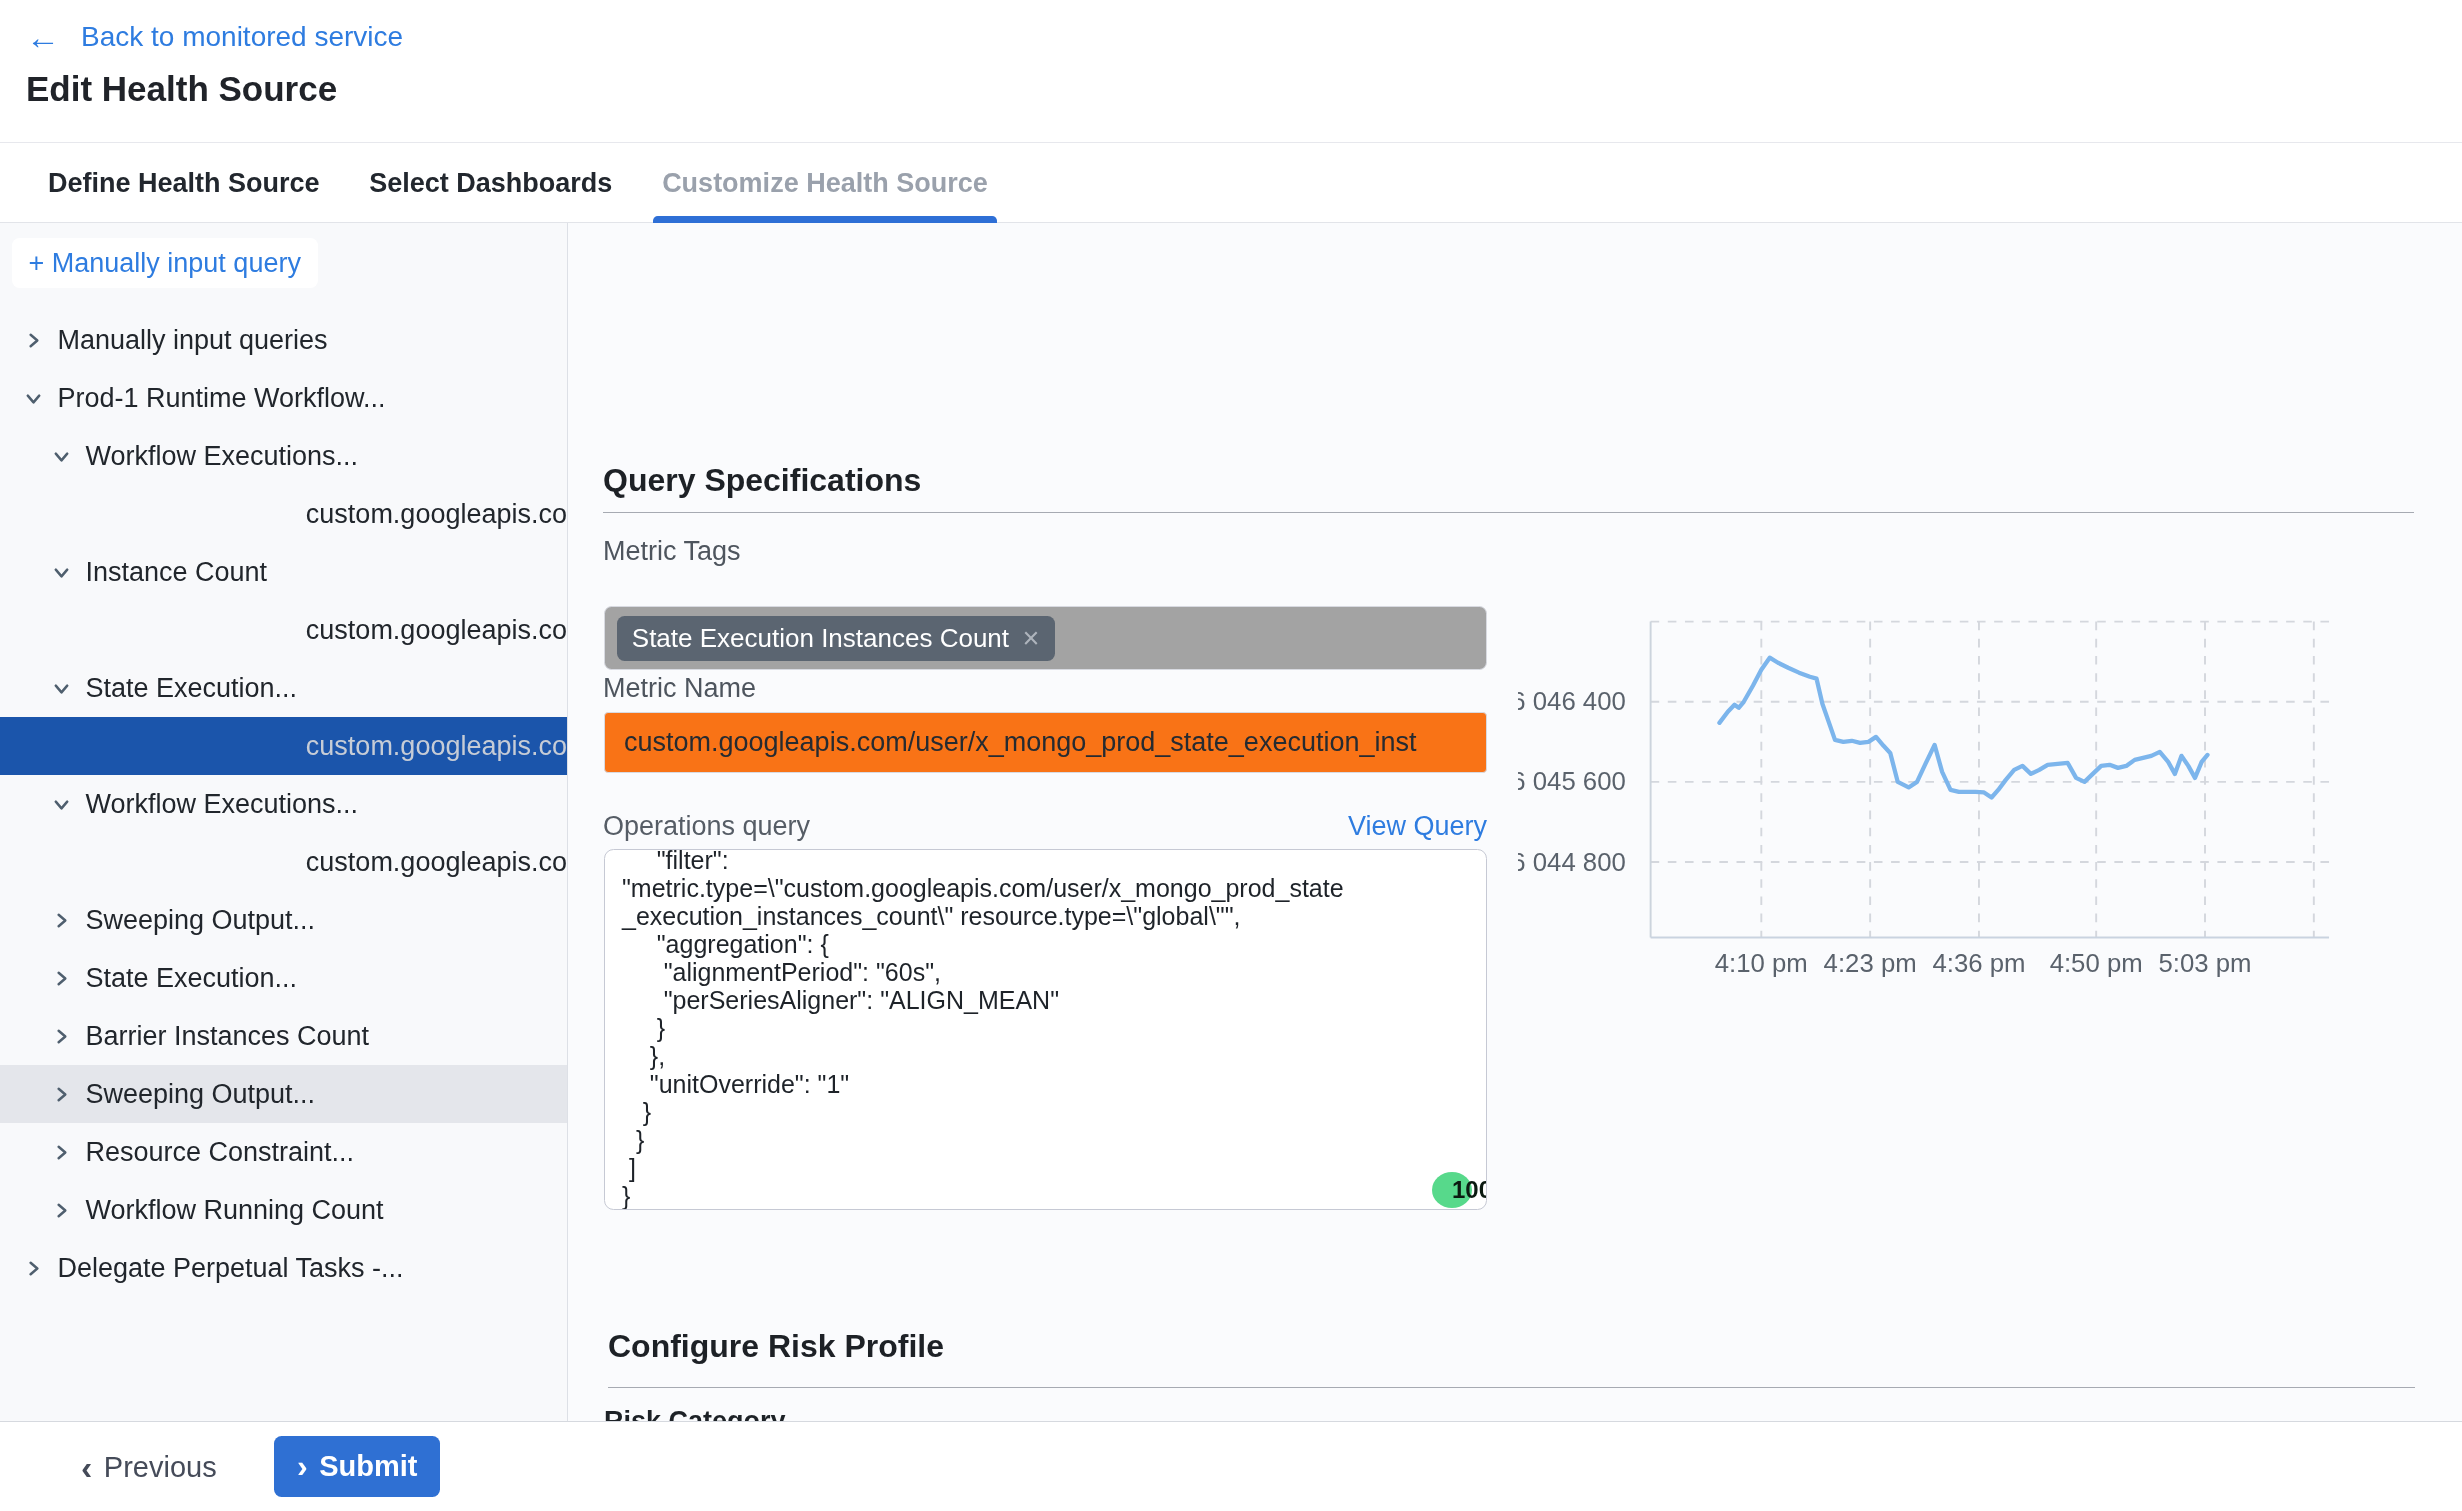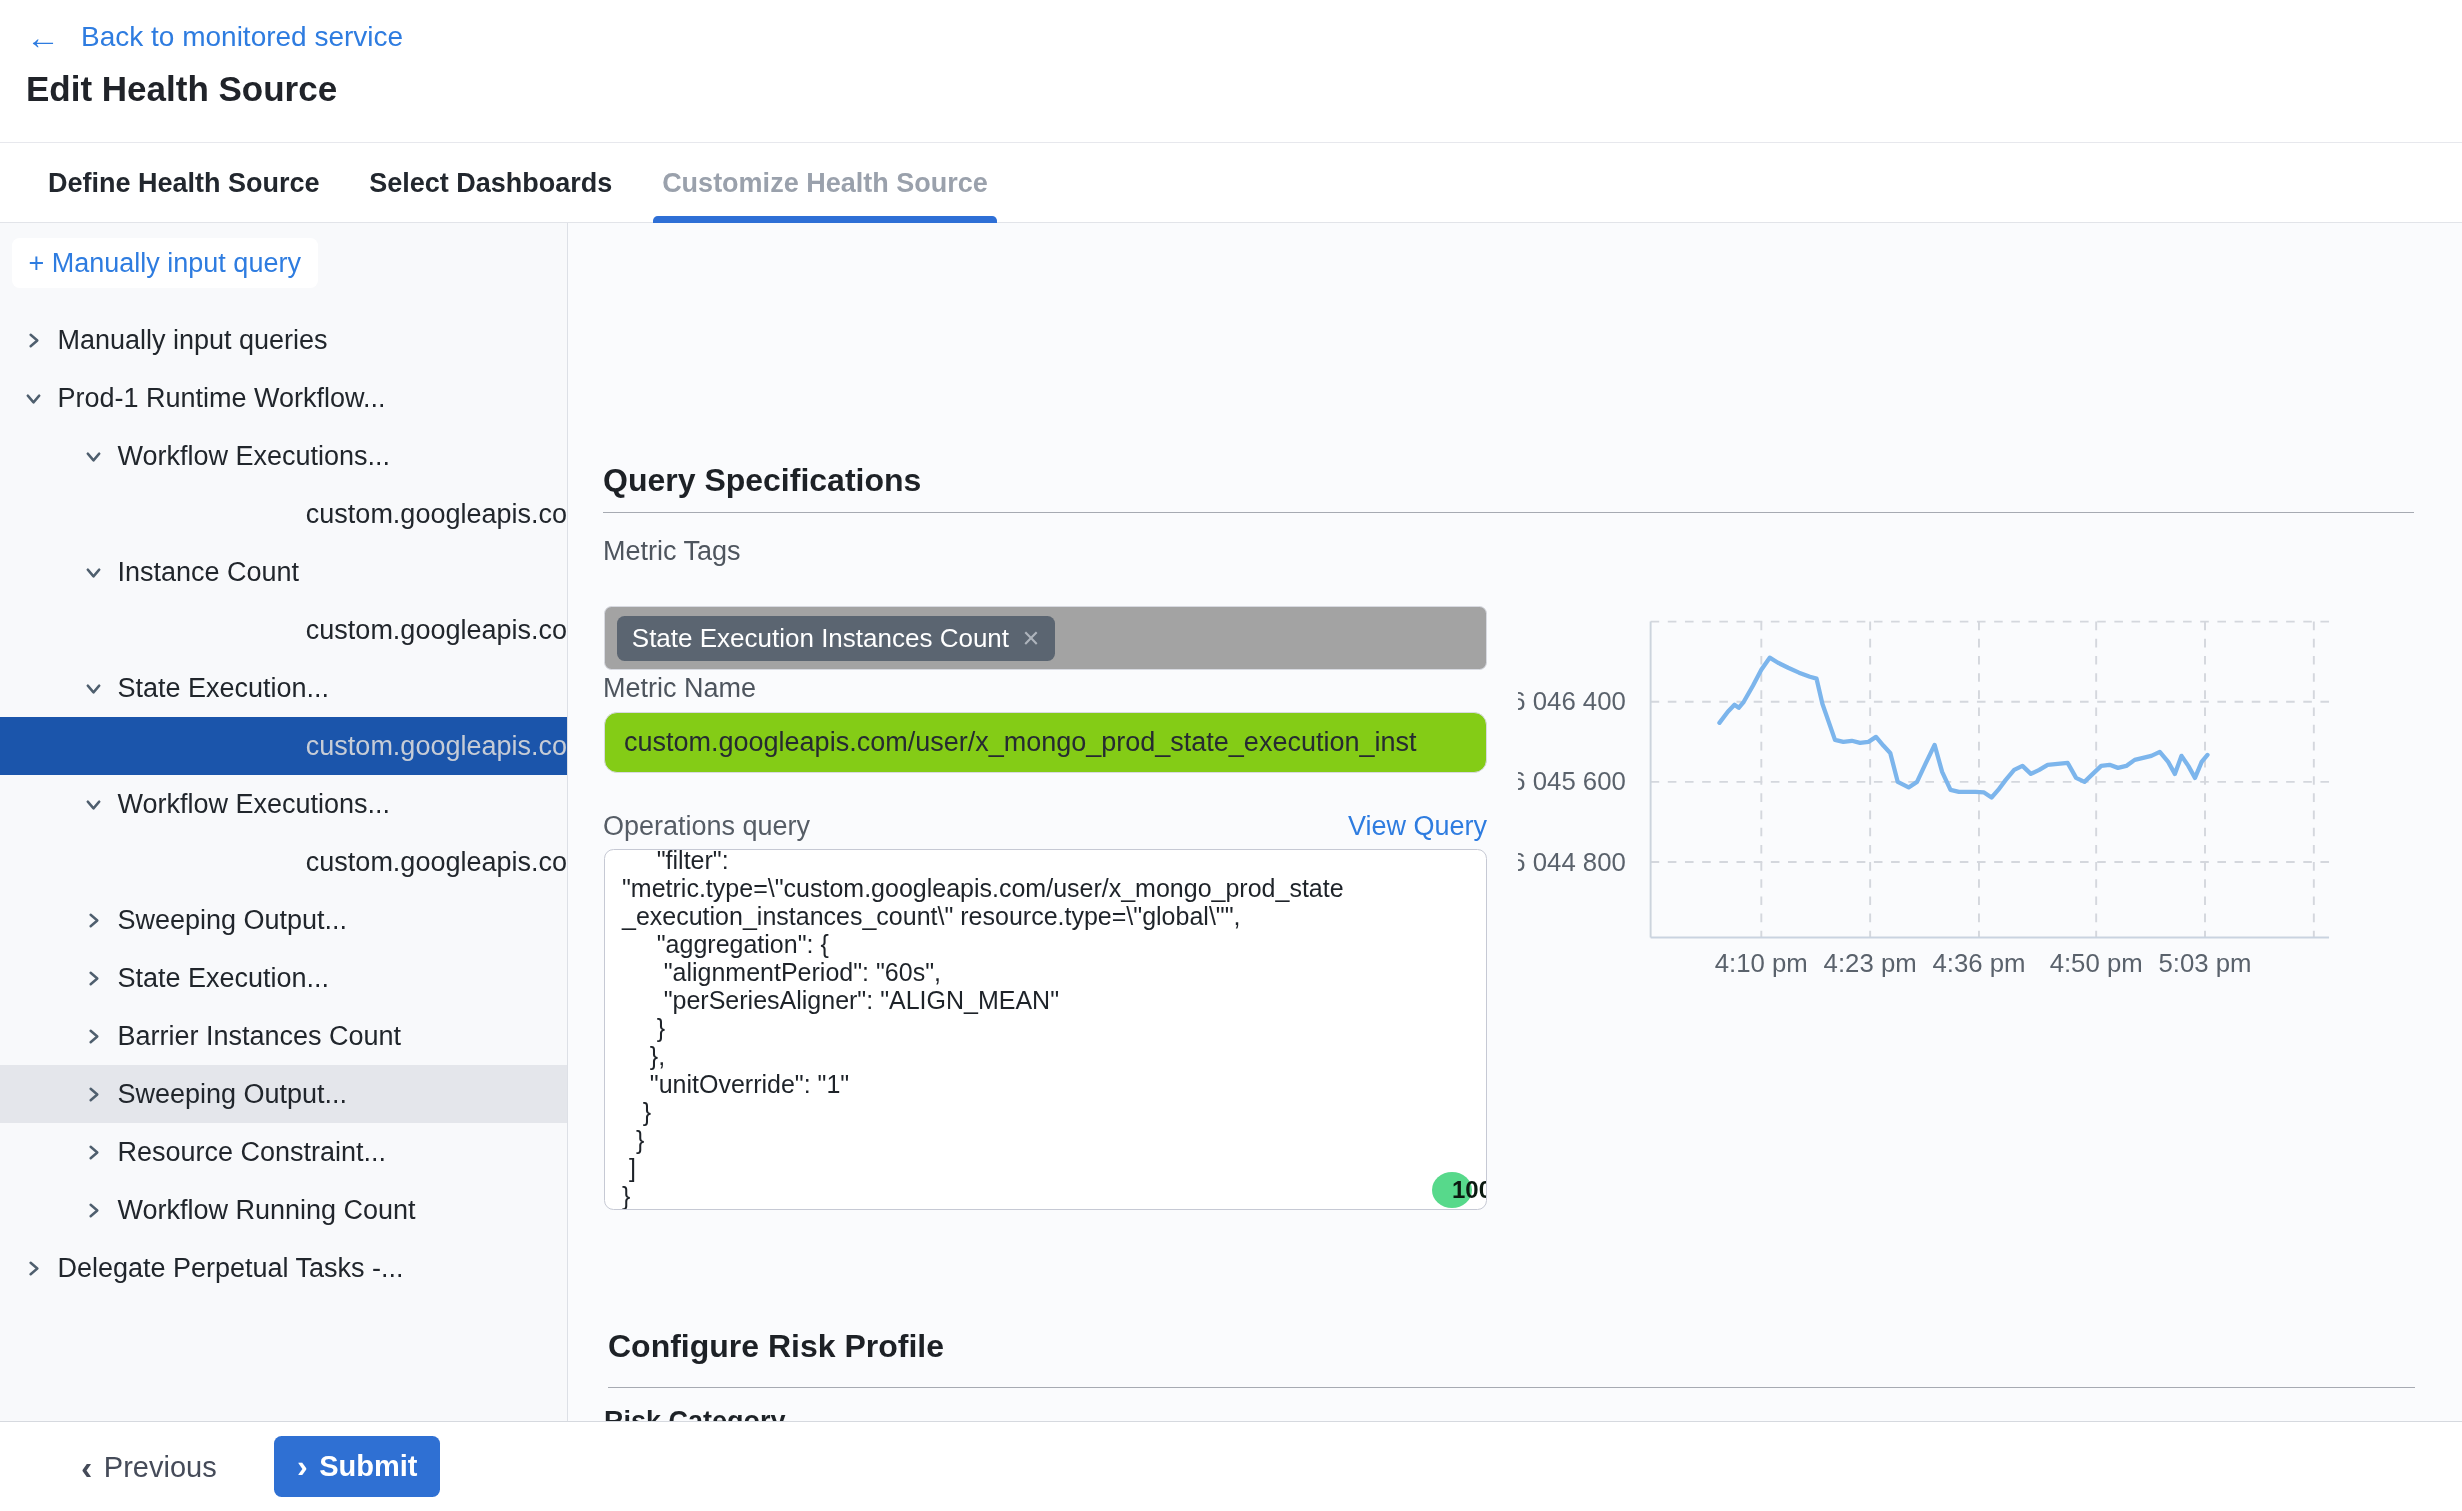--- a/index.html
+++ b/index.html
@@ -29,7 +29,7 @@
   .tree-row { height:58px; display:flex; align-items:center; font-size:27px; color:#21262c;
     cursor:pointer; white-space:nowrap; overflow:hidden; }
   .tree-row.lvl0 { padding-left:23px; }
-  .tree-row.lvl1 { padding-left:83px; }
+  .tree-row.lvl1 { padding-left:51px; }
   .tree-row.lvl2 { padding-left:143px;justify-content:flex-end; }
   .tree-row.selected { background:var(--selected-row,#1b55ab); color:#c6ccd6; }
   .tree-row.hover { background:#e4e6eb; }

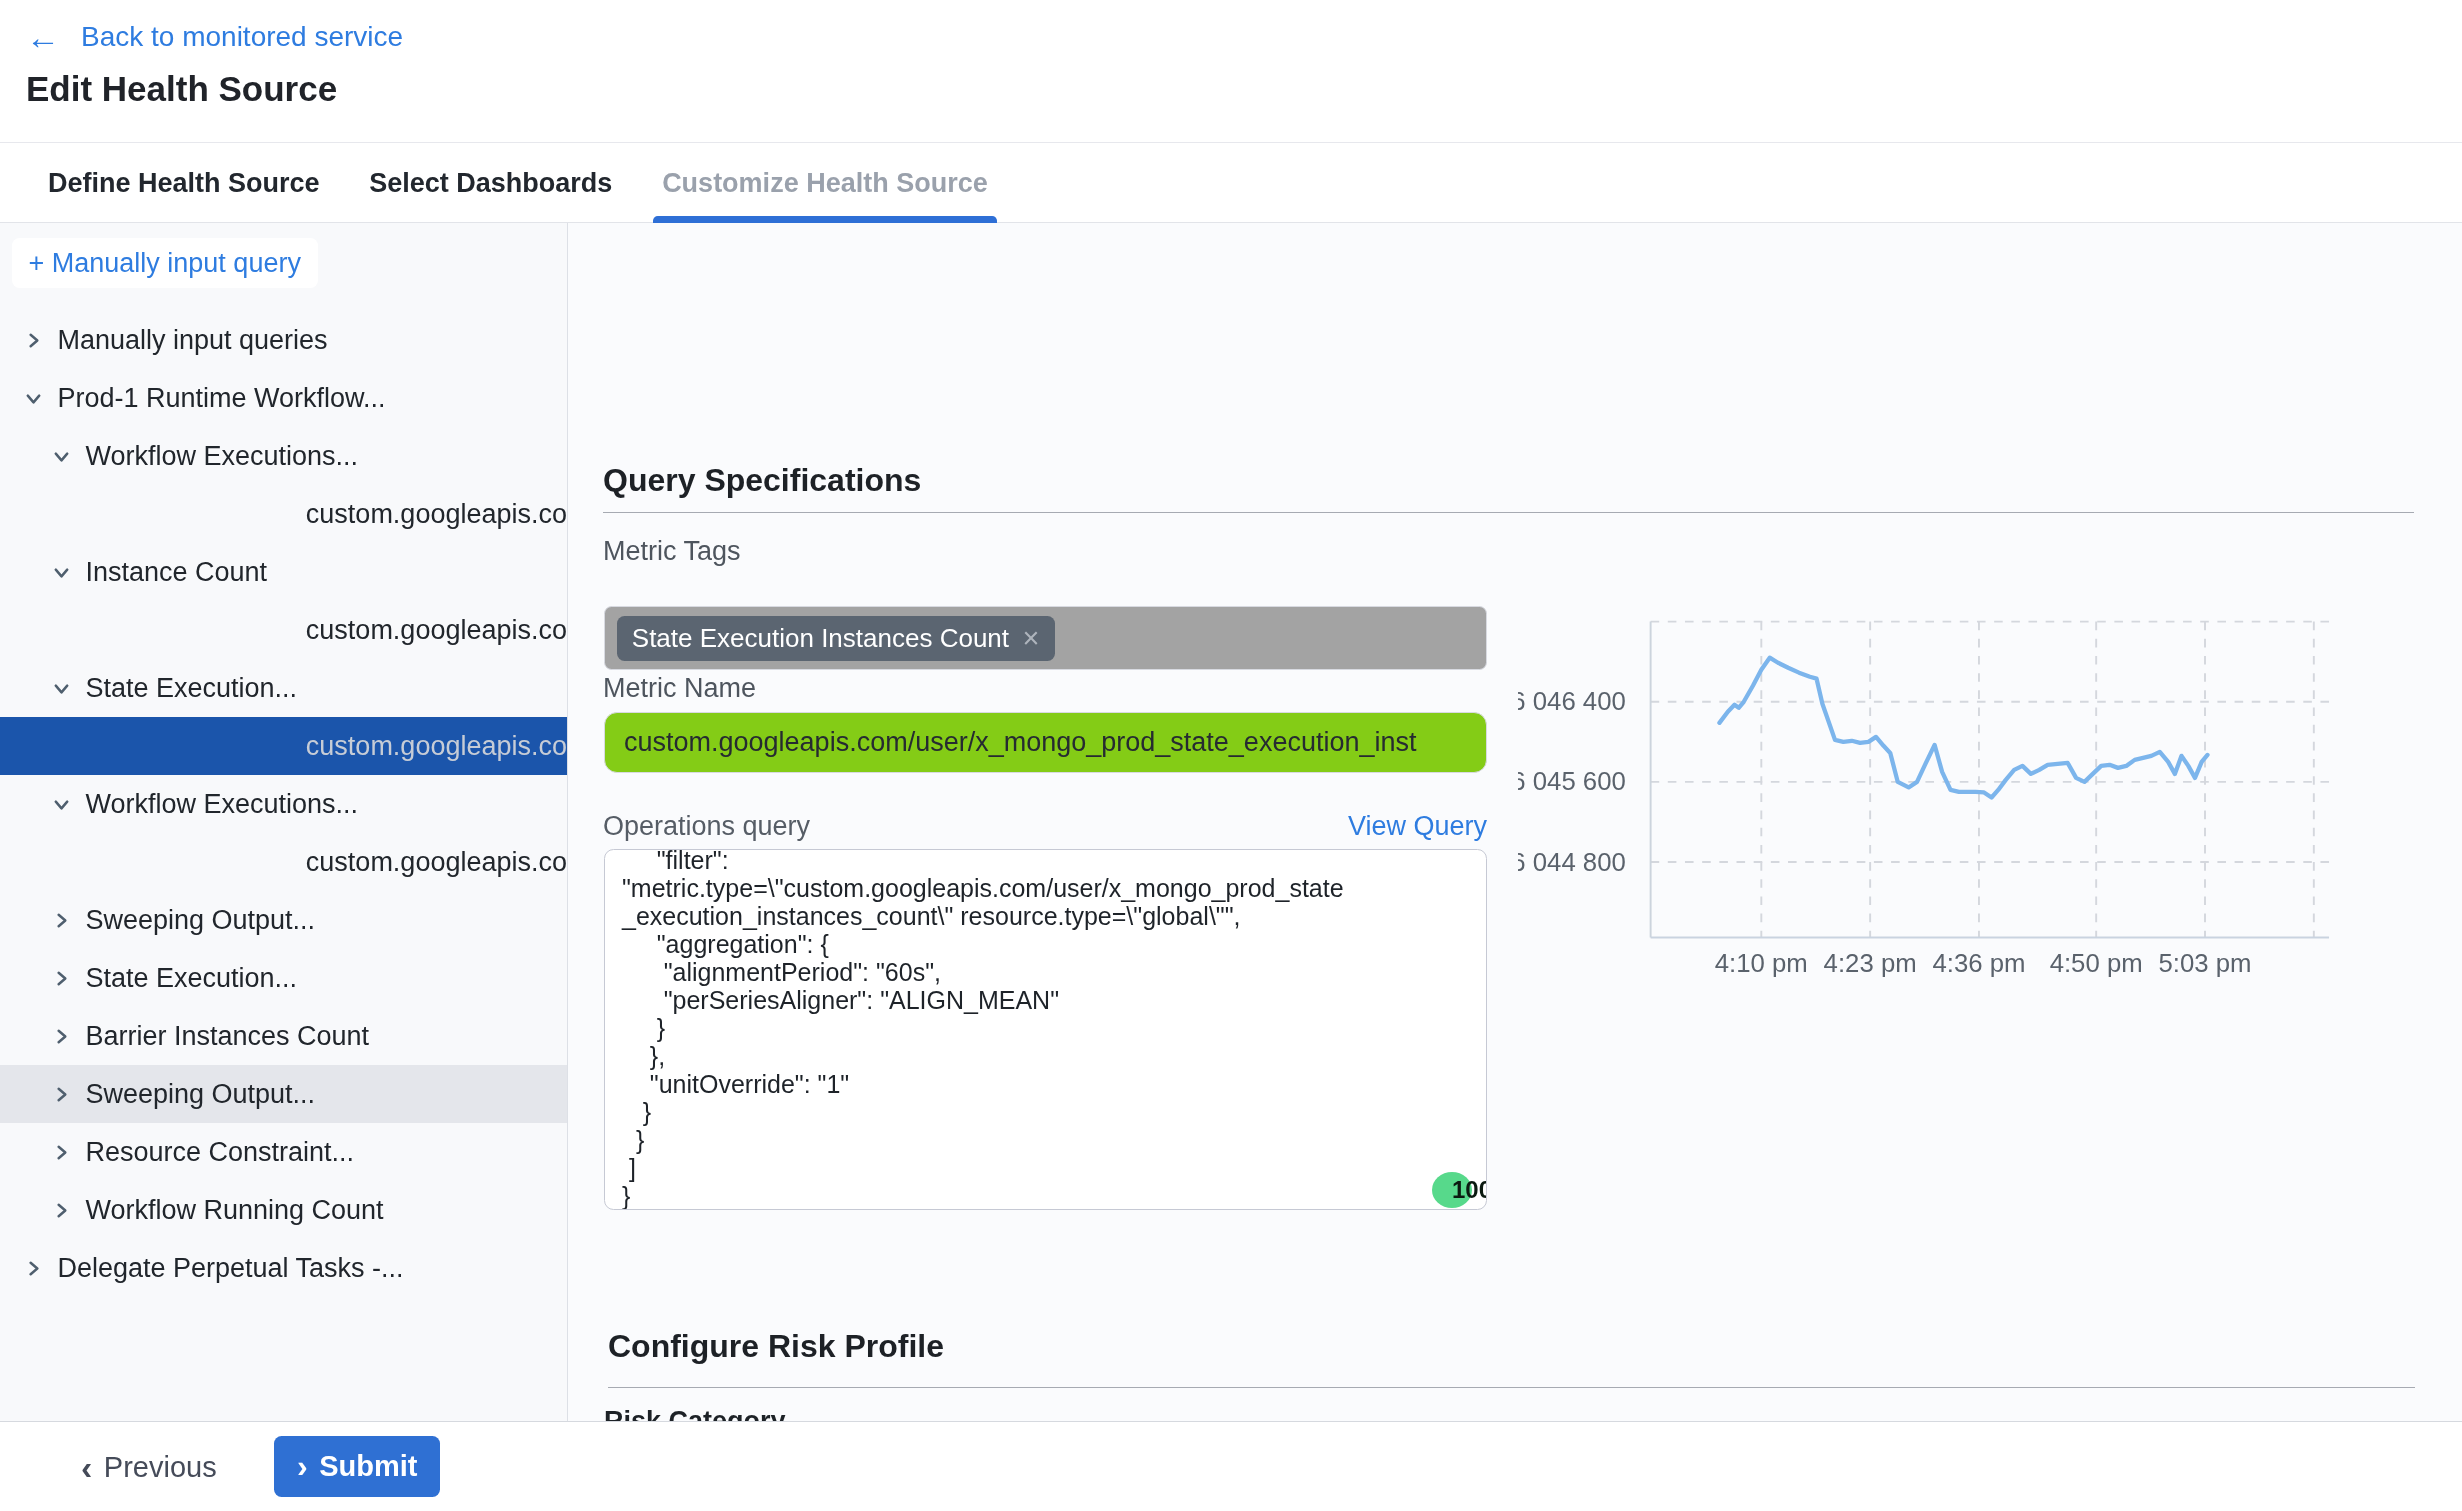--- a/index.html
+++ b/index.html
@@ -51,8 +51,8 @@
     color:#fff; font-size:26px; border-radius:7.6px; padding:0 15.3px; }
   .chip .x { color:#aeb4bc; font-size:29px; cursor:pointer; line-height:26px; }
   #metric-name-label { left:35px; top:450px; }
-  .text-input { position:absolute; left:36px; top:489px; width:883px; height:61px; background:#84cc16;
-    border:1.9px solid #d8dae1; border-radius:13px; font-size:27px; color:#262b31; padding:0 19px;
+  .text-input { position:absolute; left:36px; top:489px; width:883px; height:61px; background:#f97316;
+    border:1.9px solid #d8dae1; border-radius:4px; font-size:27px; color:#262b31; padding:0 19px;
     font-family:inherit; white-space:nowrap; overflow:hidden; }
   #ops-label { left:35px; top:588px; color:#565d66; }
   .view-query { position:absolute; left:36px; top:588px; width:883px; text-align:right; font-size:27px;

